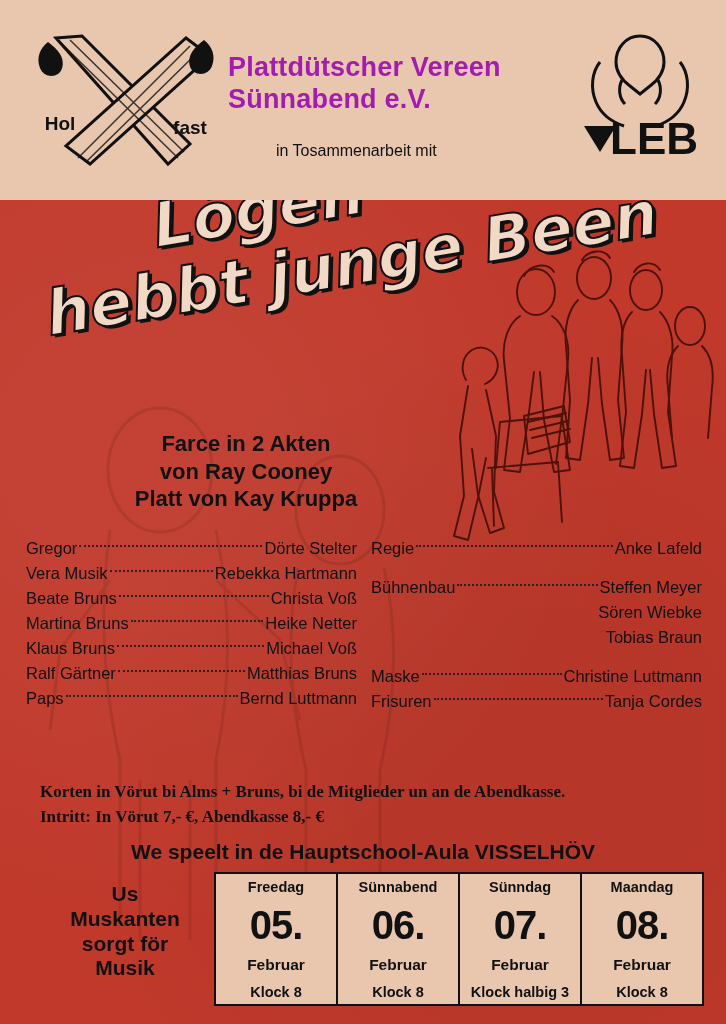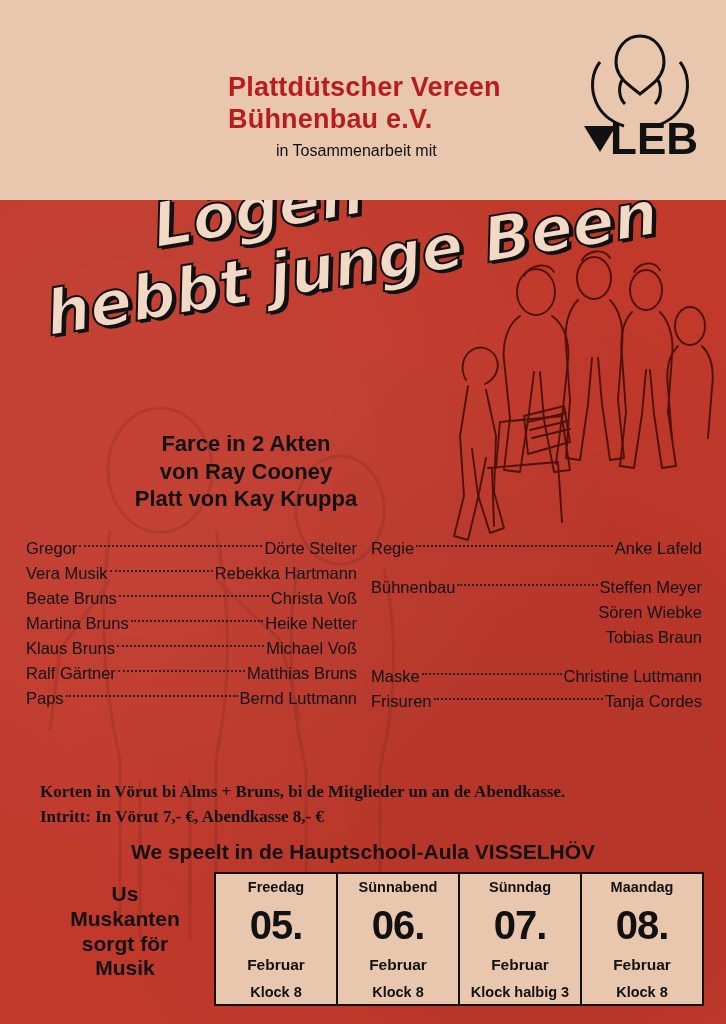--- a/index.html
+++ b/index.html
@@ -23,9 +23,8 @@
   }
   .club-name{
     position:absolute;left:228px;top:52px;
-    font-size:27px;font-weight:bold;color:#b91c1c;line-height:1.18;
+    font-size:27px;font-weight:bold;color:#a21caf;line-height:1.18;
     letter-spacing:.2px;
-    margin-top:20px;
   }
   .coop{
     position:absolute;left:276px;top:142px;

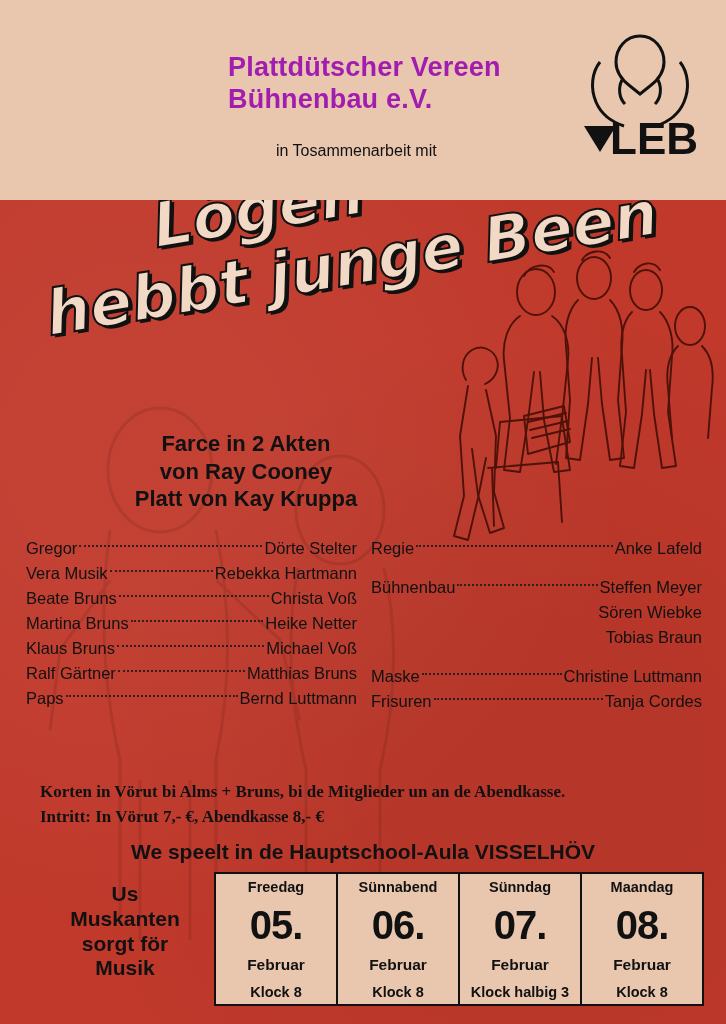--- a/index.html
+++ b/index.html
@@ -161,7 +161,7 @@
 
     <div class="club-name">
       <div>Plattdütscher Vereen</div>
-      <div>Bühnenbau e.V.</div>
+      <div>Sünnabend e.V.</div>
     </div>
 
     <div class="coop">in Tosammenarbeit mit</div>

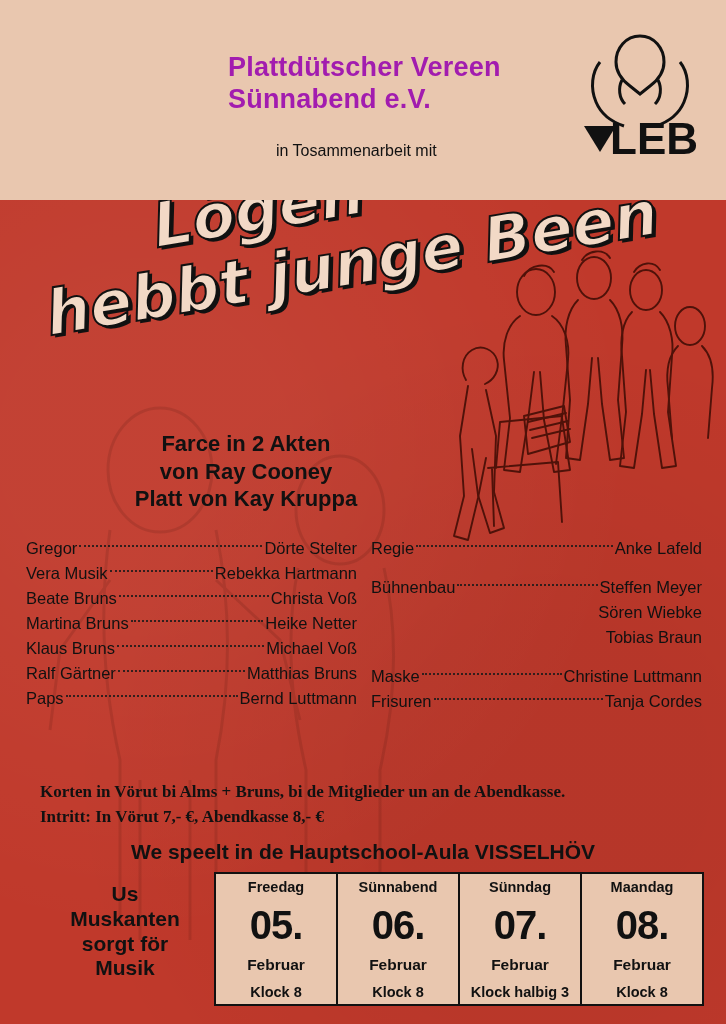--- a/index.html
+++ b/index.html
@@ -158,6 +158,29 @@
 
   <div class="header">
 
+    <div class="logo-x">
+      <svg viewBox="0 0 200 150" width="200" height="150">
+        <g fill="#e9c7af" stroke="#111" stroke-width="3">
+
+          <path d="M38 20 L64 18 L172 126 L150 146 Z"></path>
+
+          <path d="M168 20 L192 38 L72 146 L48 128 Z"></path>
+        </g>
+        <g fill="none" stroke="#111" stroke-width="1.6" opacity=".8">
+          <path d="M44 26 L160 140"></path>
+            <path d="M52 22 L166 134"></path>
+          <path d="M172 28 L60 140"></path>
+            <path d="M180 34 L68 144"></path>
+        </g>
+
+        <g fill="#111">
+          <path d="M30 24 c-8 6 -12 16 -8 26 c3 8 12 10 18 6 c6 -4 6 -14 2 -20 c-3 -5 -8 -9 -12 -12z"></path>
+          <path d="M186 22 c8 6 12 16 8 26 c-3 8 -12 10 -18 6 c-6 -4 -6 -14 -2 -20 c3 -5 8 -9 12 -12z"></path>
+        </g>
+        <text x="42" y="112" font-family="Liberation Sans, sans-serif" font-size="19" font-weight="bold" fill="#111" text-anchor="middle">Hol</text>
+        <text x="172" y="116" font-family="Liberation Sans, sans-serif" font-size="19" font-weight="bold" fill="#111" text-anchor="middle">fast</text>
+      </svg>
+    </div>
 
     <div class="club-name">
       <div>Plattdütscher Vereen</div>

